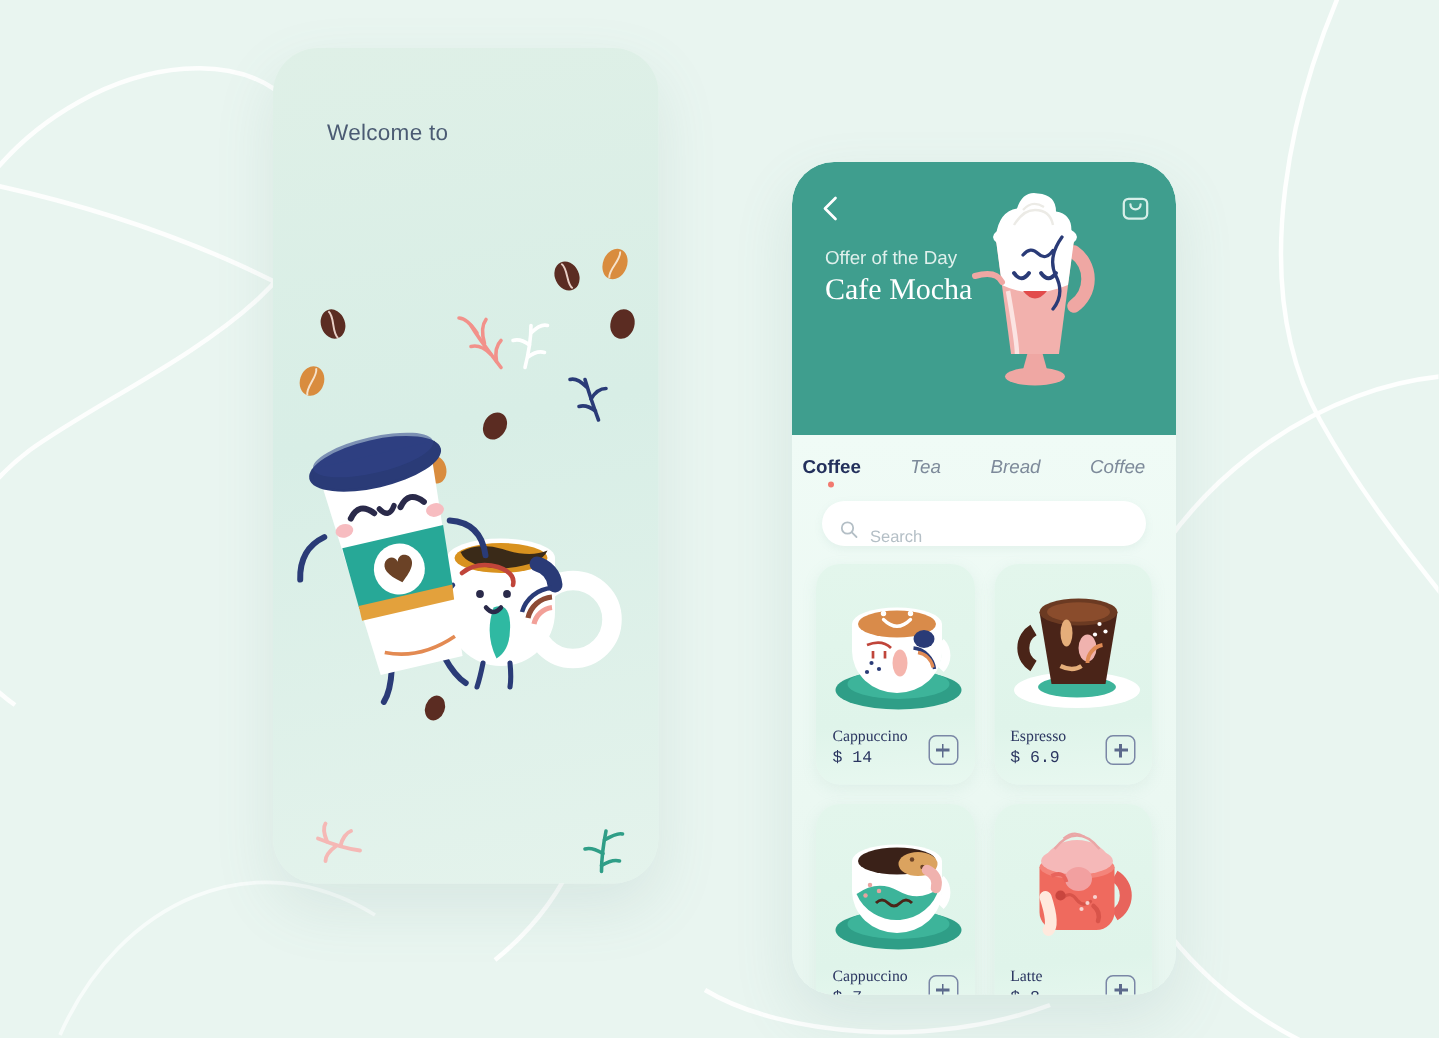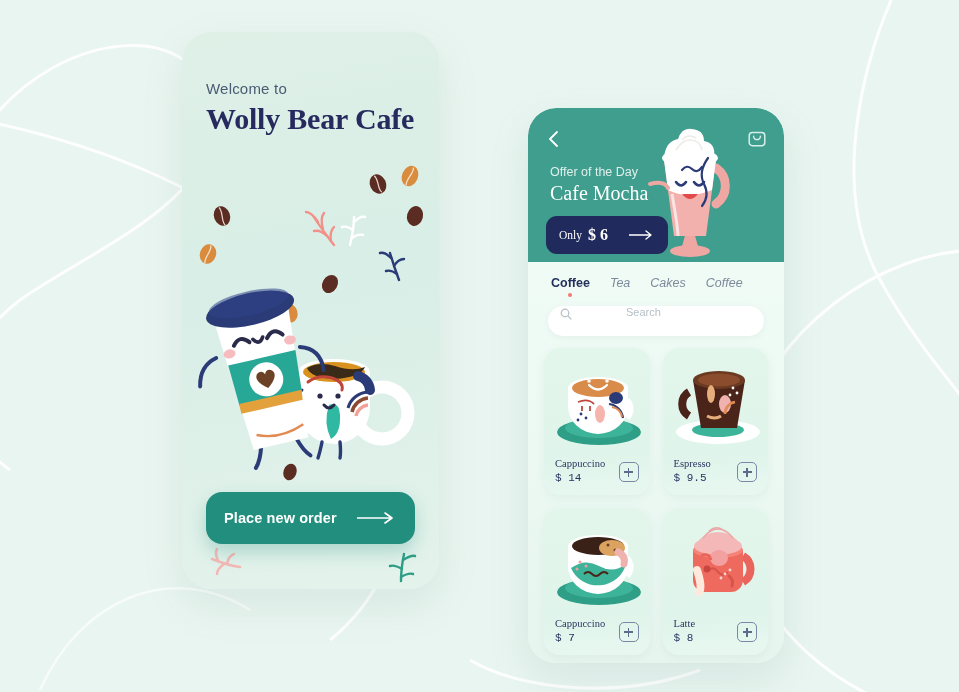--- a/index.html
+++ b/index.html
@@ -26,7 +26,7 @@
     box-shadow: 0 16px 40px rgba(100,150,140,0.13);
   }
   .welcome {
-    position: absolute; left: 24px; top: 48px;
+    position: absolute; left: 36px; top: 48px;
     font-size: 15px; color: #4b5b73; letter-spacing: .2px;
   }
   .brand-title {

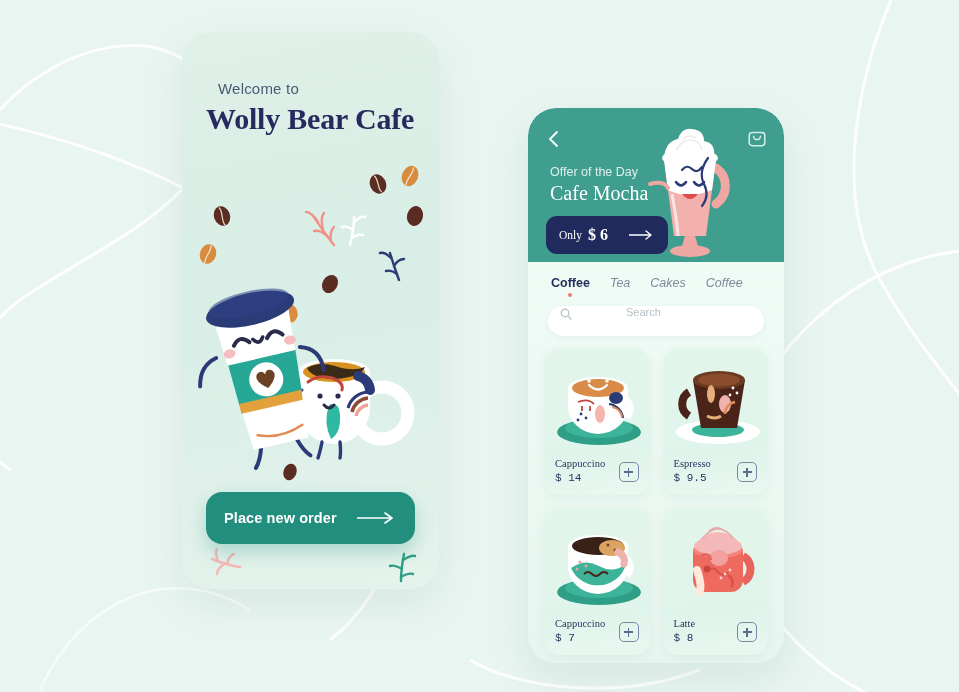--- a/index.html
+++ b/index.html
@@ -187,7 +187,6 @@
   <div class="phone-left">
 
     <div class="welcome">Welcome to</div>
-    <div class="brand-title">Wolly Bear Cafe</div>
 
     <svg style="position:absolute;inset:0" width="257" height="557" viewBox="0 0 257 557">
 

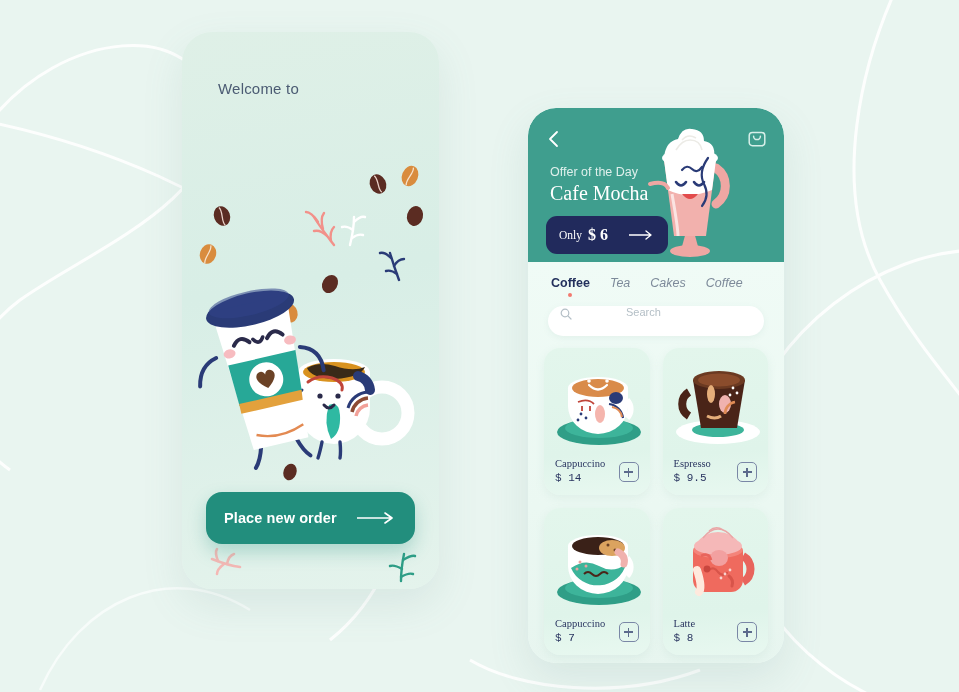--- a/index.html
+++ b/index.html
@@ -65,7 +65,7 @@
   }
   .hdr {
     position: relative;
-    height: 154px;
+    height: 182px;
     background: #3f9e8e;
     border-radius: 28px 28px 0 0;
     overflow: hidden;

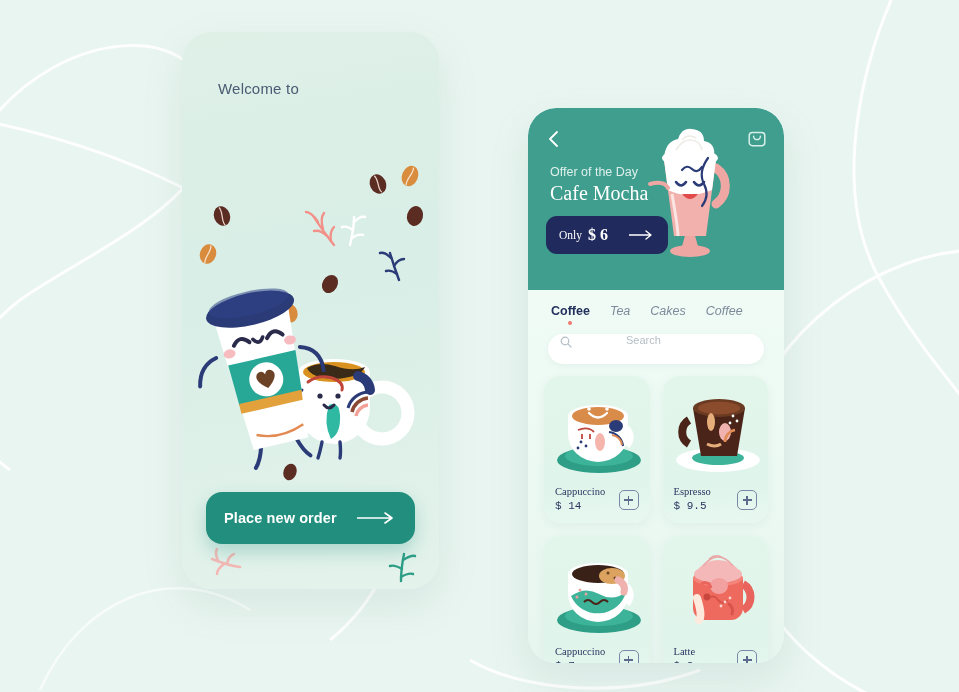--- a/index.html
+++ b/index.html
@@ -346,15 +346,6 @@
         <path d="M12,72 q14,-4 18,4" stroke="#efa7a3" stroke-width="4" fill="none" stroke-linecap="round"></path>
       </svg>
 
-      <div class="price-pill">
-        <span class="pill-only">Only</span>
-        <span class="pill-price">$ 6</span>
-        <span class="pill-arrow">
-          <svg width="26" height="10" viewBox="0 0 26 10">
-            <path d="M0,5 H22 M17,1 L22,5 L17,9" stroke="#ffffff" stroke-width="1.3" fill="none" stroke-linecap="round" stroke-linejoin="round"></path>
-          </svg>
-        </span>
-      </div>
     </div>
 
     <div class="body-area">

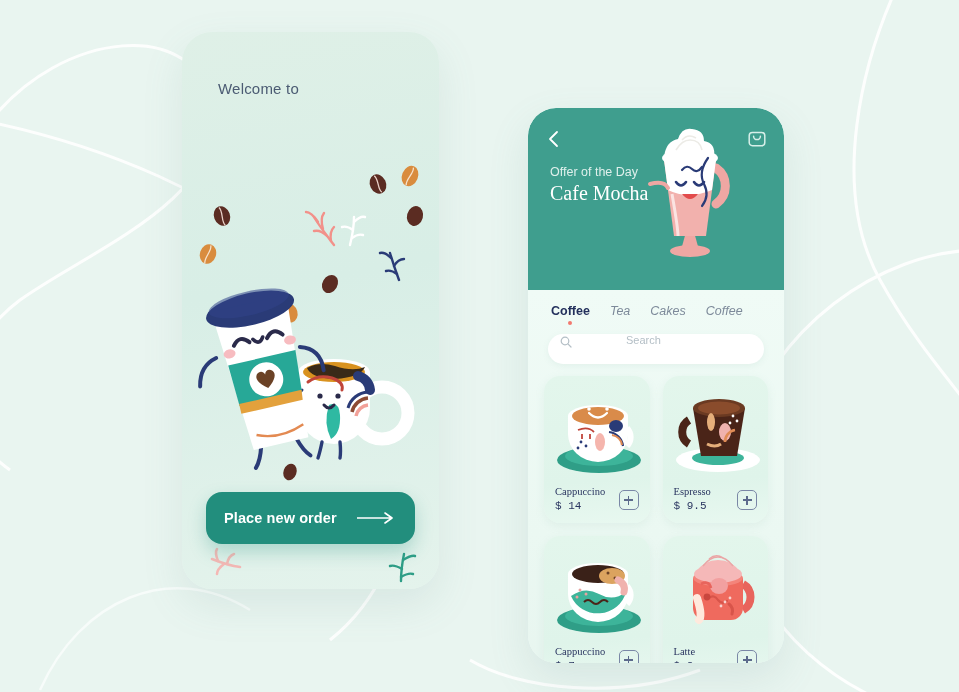--- a/index.html
+++ b/index.html
@@ -100,7 +100,7 @@
     background: linear-gradient(180deg,#f0fbf6 0%, #ebf8f2 60%, #e7f5ef 100%);
     padding-top: 14px;
   }
-  .tabs { display: flex; gap: 3px; padding: 0 23px; align-items: center; }
+  .tabs { display: flex; gap: 16px; padding: 0 7px; align-items: center; }
   .tab {
     font-size: 12.5px; color: #7d8a9a; cursor: pointer; position: relative;
     padding-bottom: 6px;

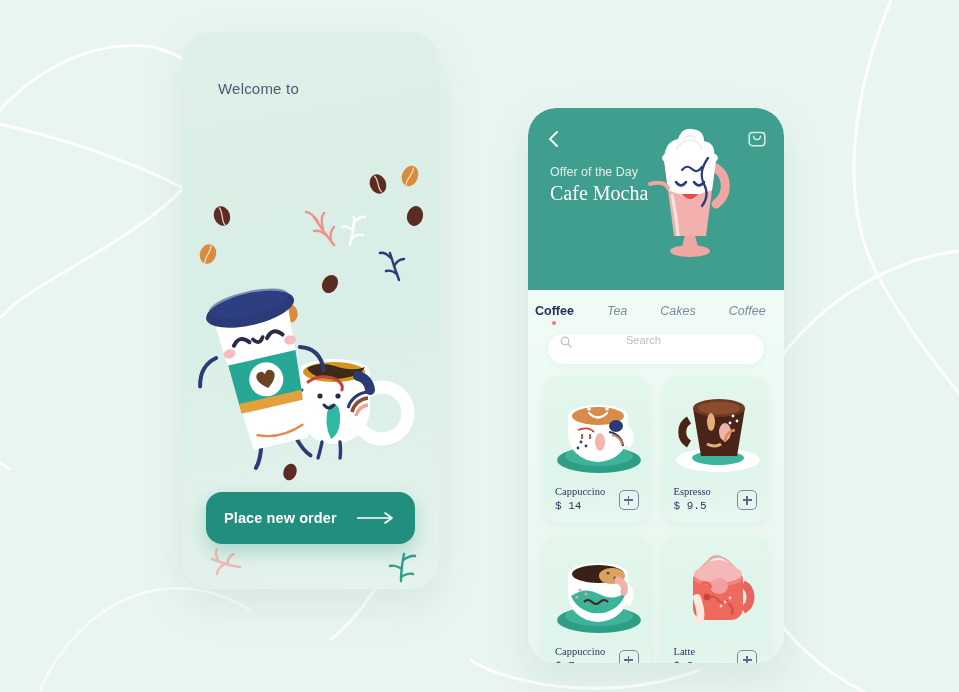--- a/index.html
+++ b/index.html
@@ -353,7 +353,7 @@
       <div class="tabs">
         <div class="tab active">Coffee</div>
         <div class="tab">Tea</div>
-        <div class="tab">Cakes</div>
+        <div class="tab">Bread</div>
         <div class="tab">Coffee</div>
       </div>
 

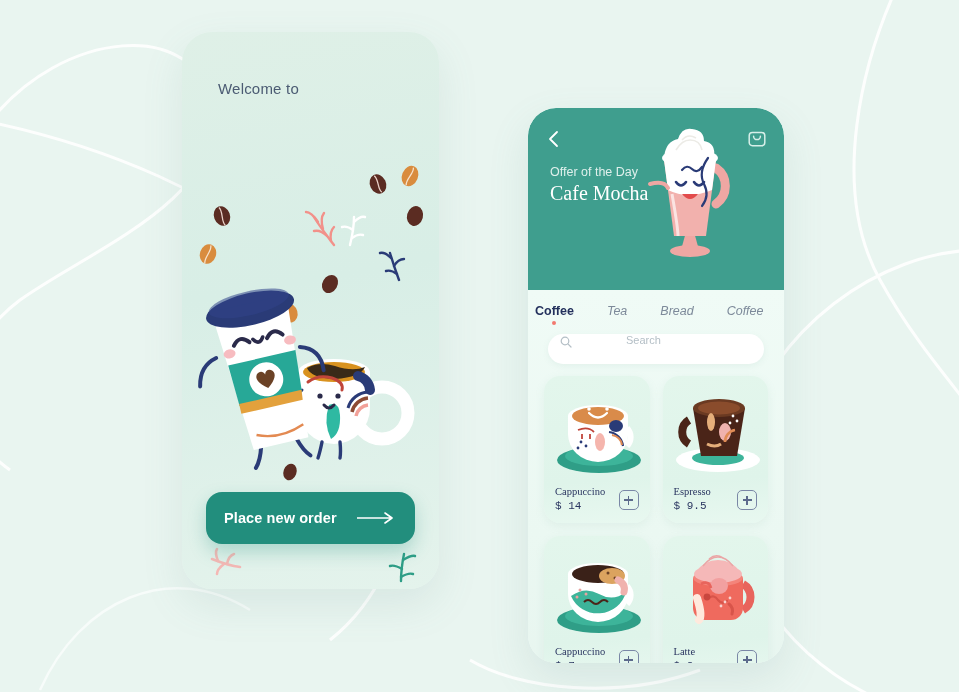--- a/index.html
+++ b/index.html
@@ -118,11 +118,10 @@
     height: 30px;
     background: #ffffff;
     border-radius: 15px;
-    display: flex; align-items: flex-start;
+    display: flex; align-items: flex-end;
     padding: 0 12px;
     box-shadow: 0 2px 6px rgba(120,170,160,.10);
     cursor: text;
-    gap: 46px;
   }
   .search-placeholder { font-size: 11px; color: #b4bfc6; margin-left: 8px; }
 

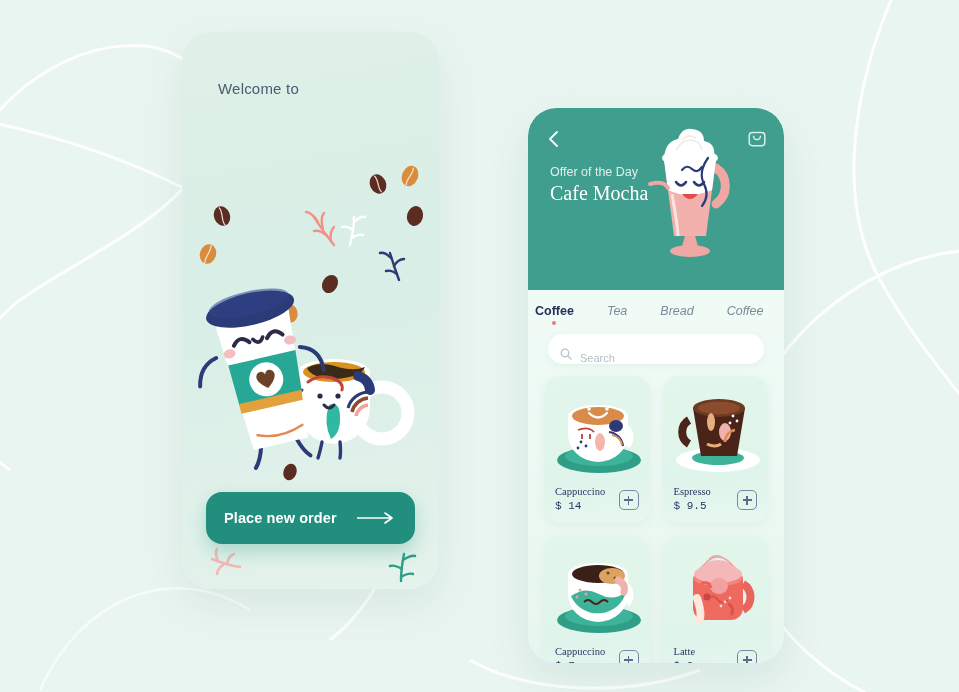--- a/index.html
+++ b/index.html
@@ -411,7 +411,7 @@
             <circle cx="67" cy="43" r="1.4" fill="#ffffff"></circle>
           </svg>
           <div class="pname">Espresso</div>
-          <div class="pprice">$ 9.5</div>
+          <div class="pprice">$ 6.9</div>
           <div class="plus"></div>
         </div>
 

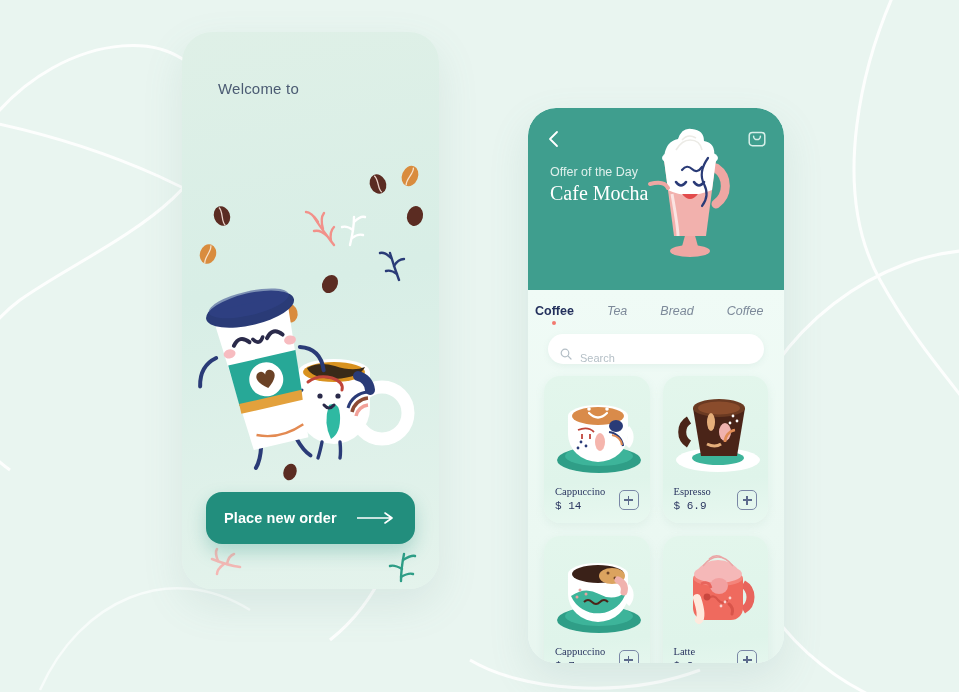--- a/index.html
+++ b/index.html
@@ -291,14 +291,6 @@
       </g>
     </svg>
 
-    <div class="cta">
-      <span class="cta-label">Place new order</span>
-      <span class="cta-arrow">
-        <svg width="40" height="12" viewBox="0 0 40 12">
-          <path d="M0,6 H34 M28,1 L35,6 L28,11" stroke="#ffffff" stroke-width="1.6" fill="none" stroke-linecap="round" stroke-linejoin="round"></path>
-        </svg>
-      </span>
-    </div>
   </div>
 
   <div class="phone-right">

